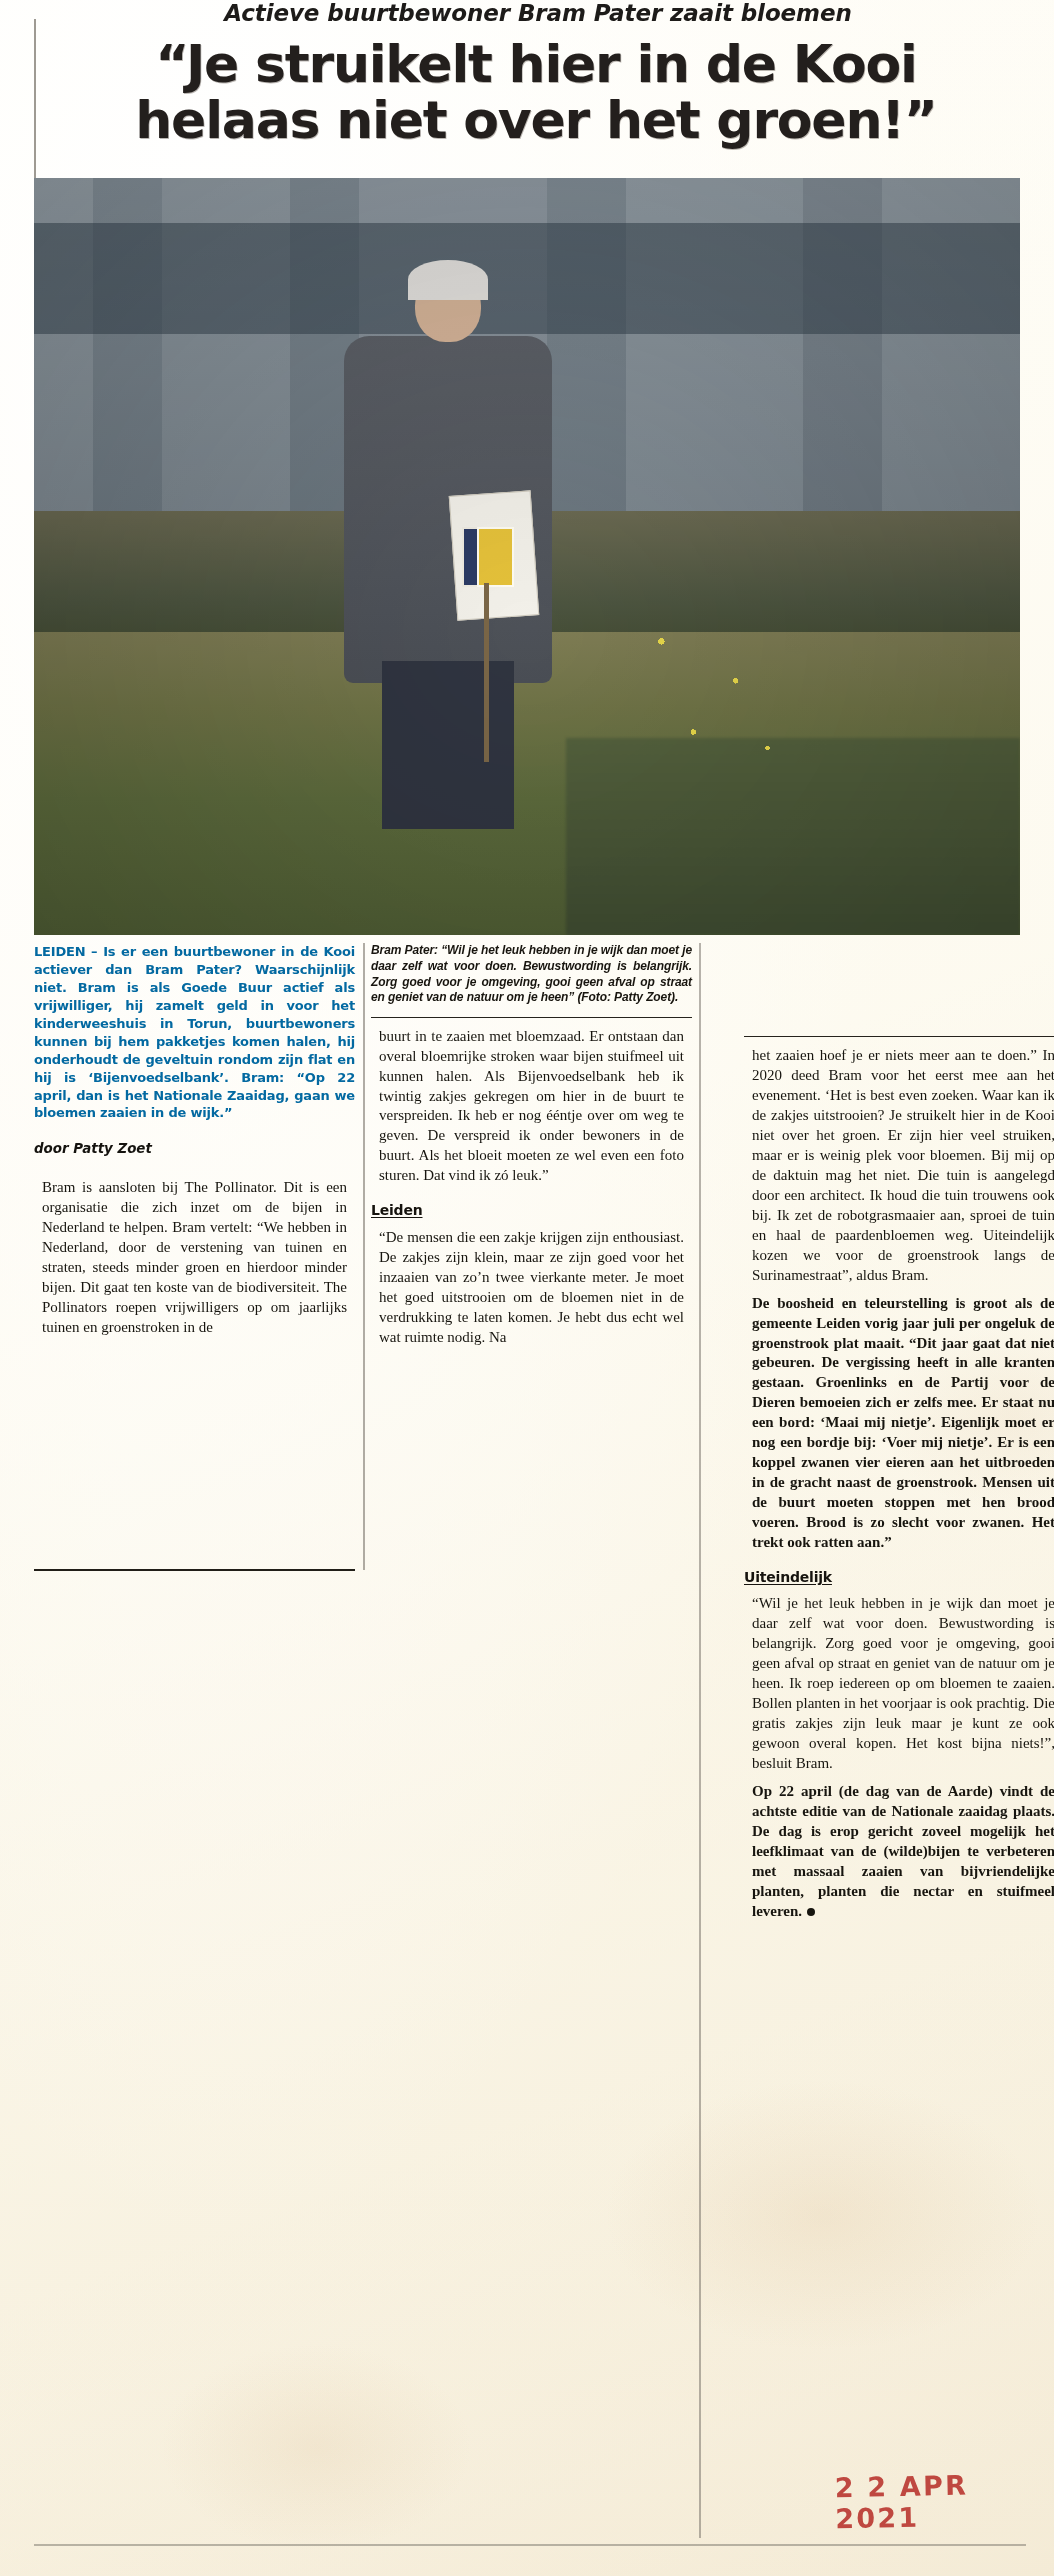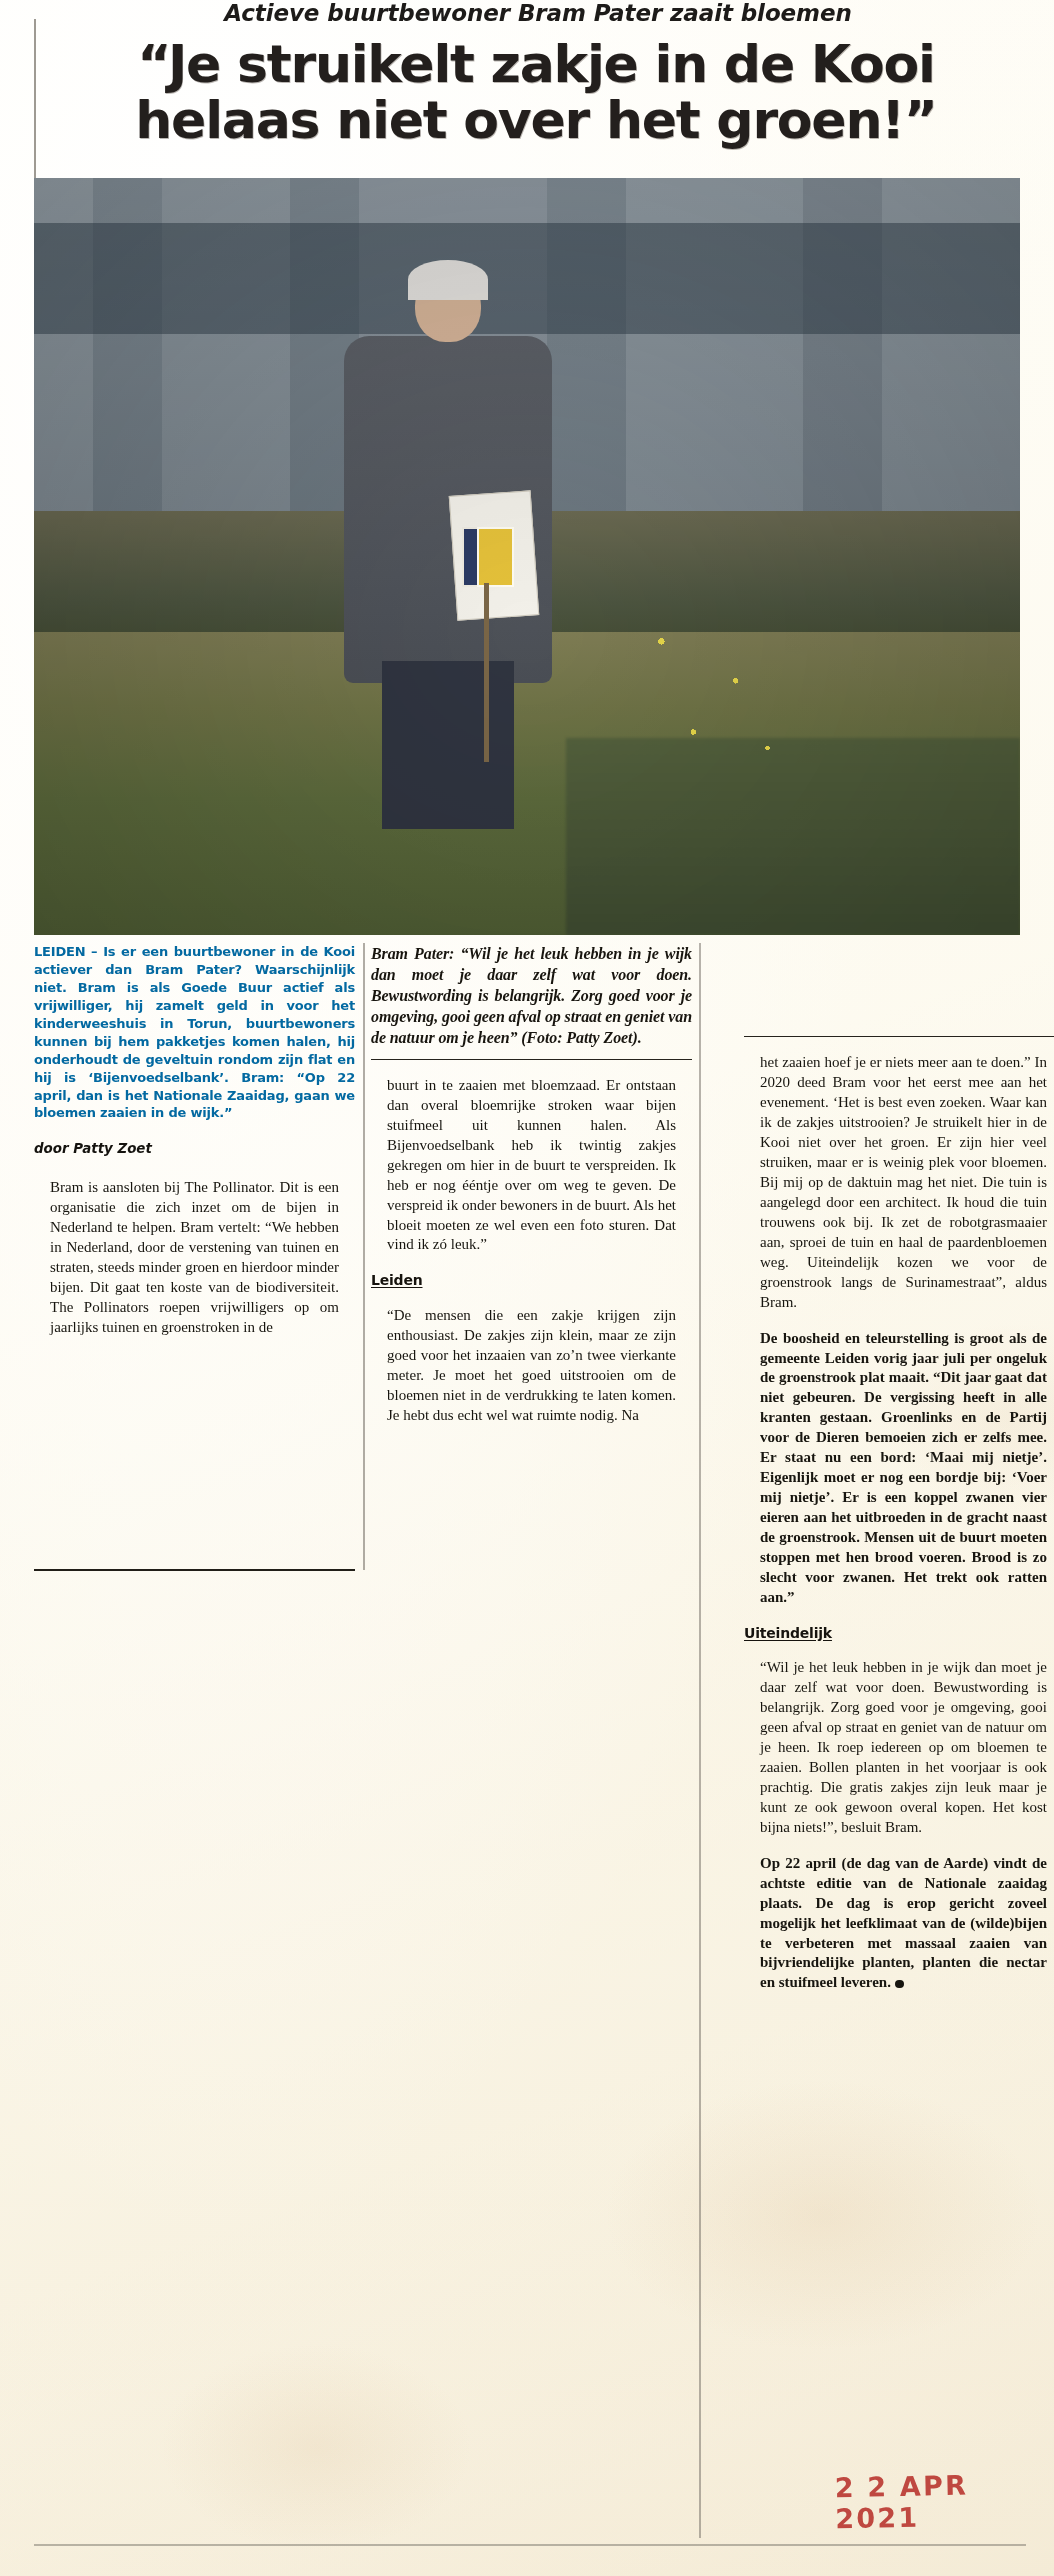--- a/index.html
+++ b/index.html
@@ -326,7 +326,7 @@
   <div class="kicker">Actieve buurtbewoner Bram Pater zaait bloemen</div>
 
   <div class="headline">
-    <span>“Je struikelt zakje in de Kooi</span>
+    <span>“Je struikelt hier in de Kooi</span>
     <span class="line2">helaas niet over het groen!”</span>
   </div>
 

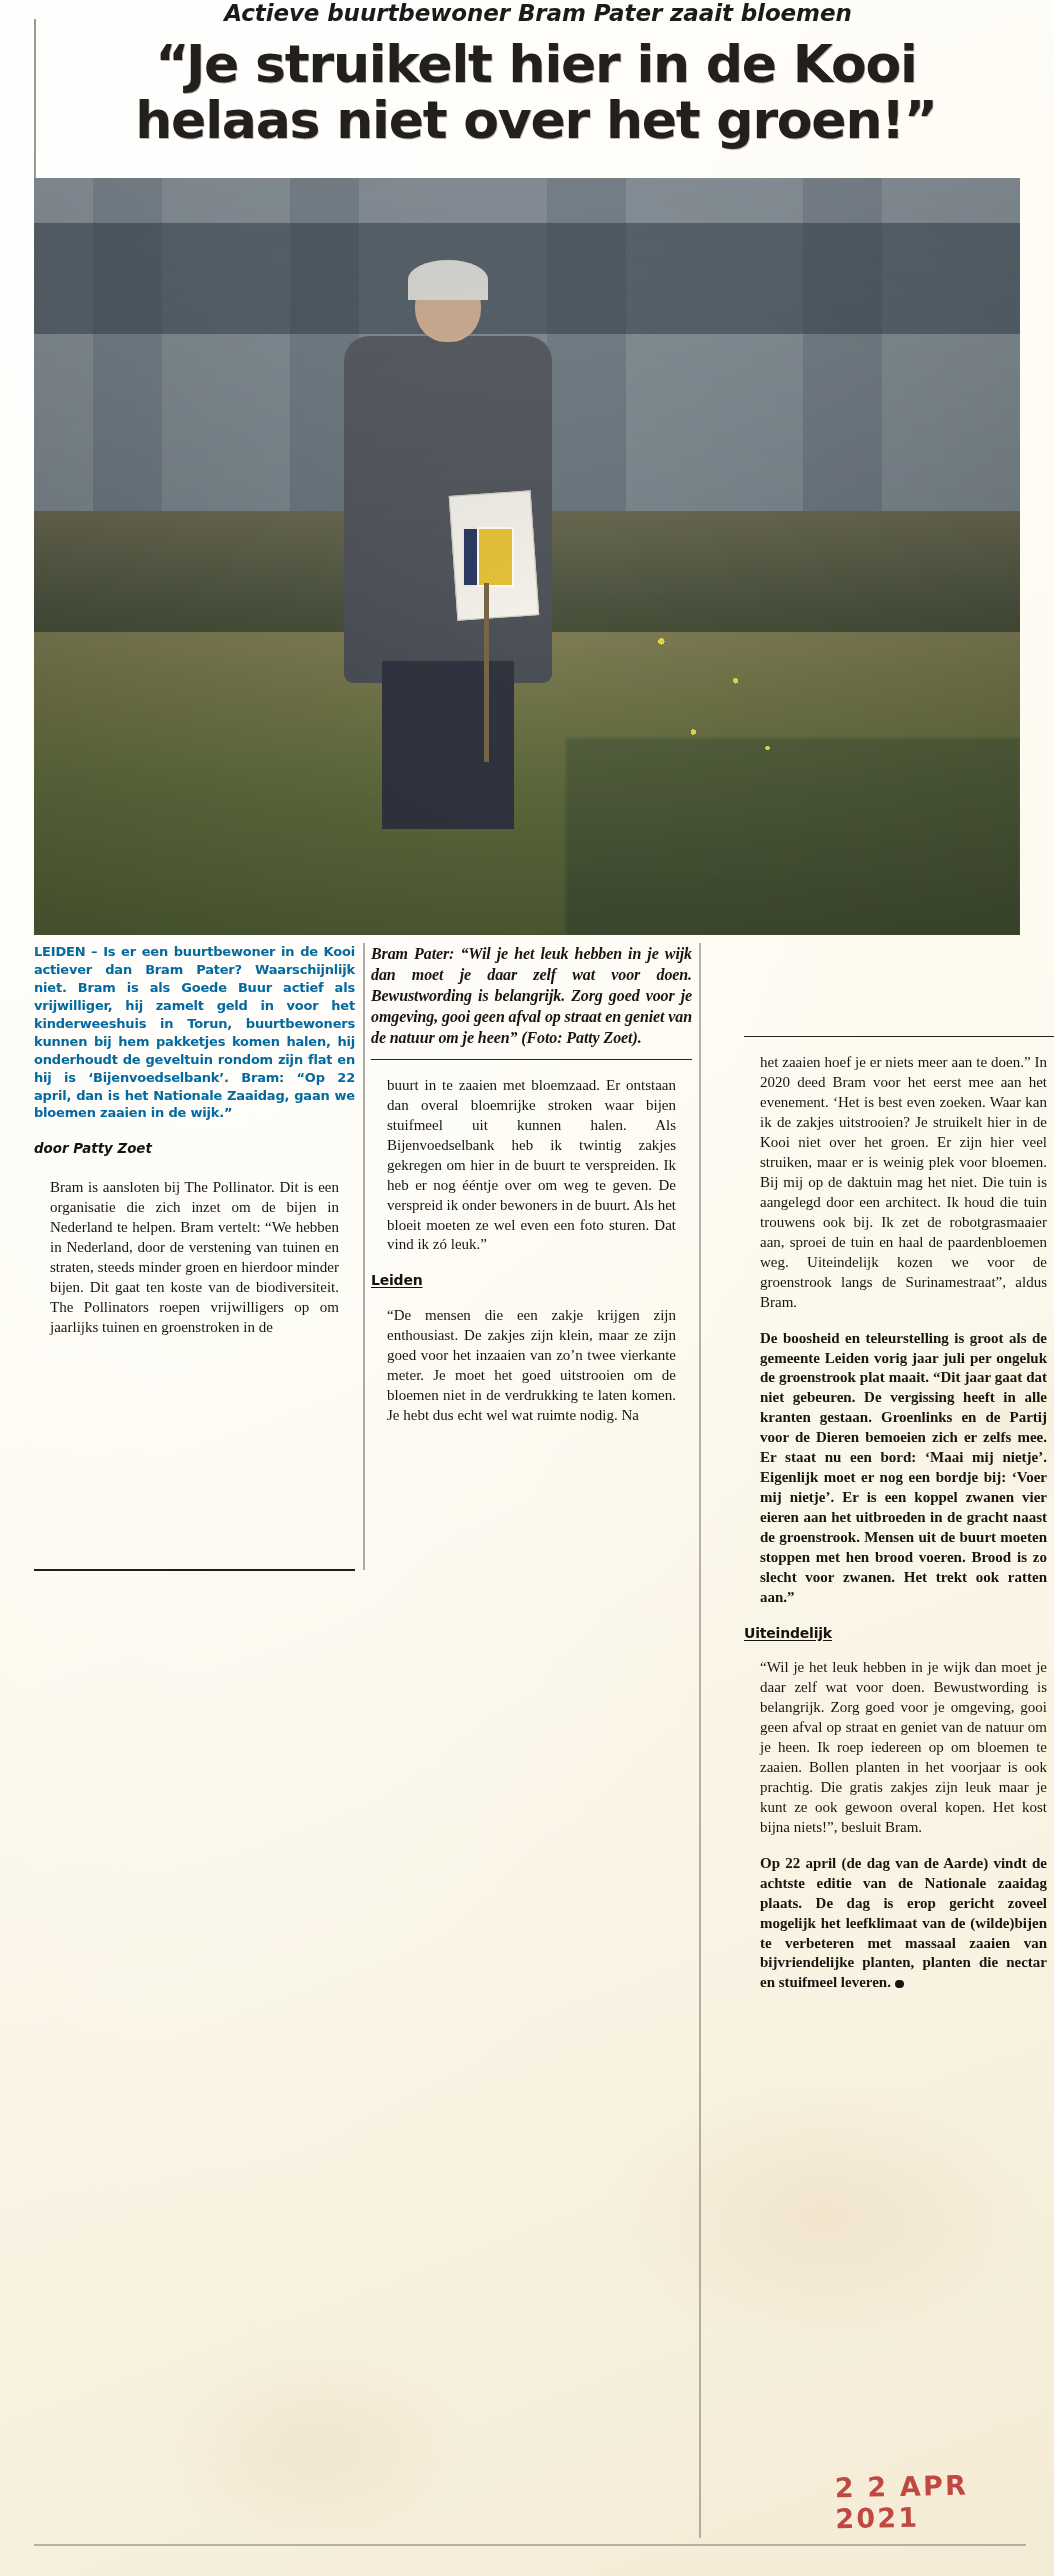--- a/index.html
+++ b/index.html
@@ -212,10 +212,10 @@
   .col-1 .body-text { margin-top: 22px; }
 
   .photo-caption {
-    font-family: Liberation Serif, serif;
+    font-family: Liberation Sans, sans-serif;
     font-weight: bold;
     font-style: italic;
-    font-size: 16px;
+    font-size: 12px;
     line-height: 1.32;
     color: #18150f;
     text-align: justify;

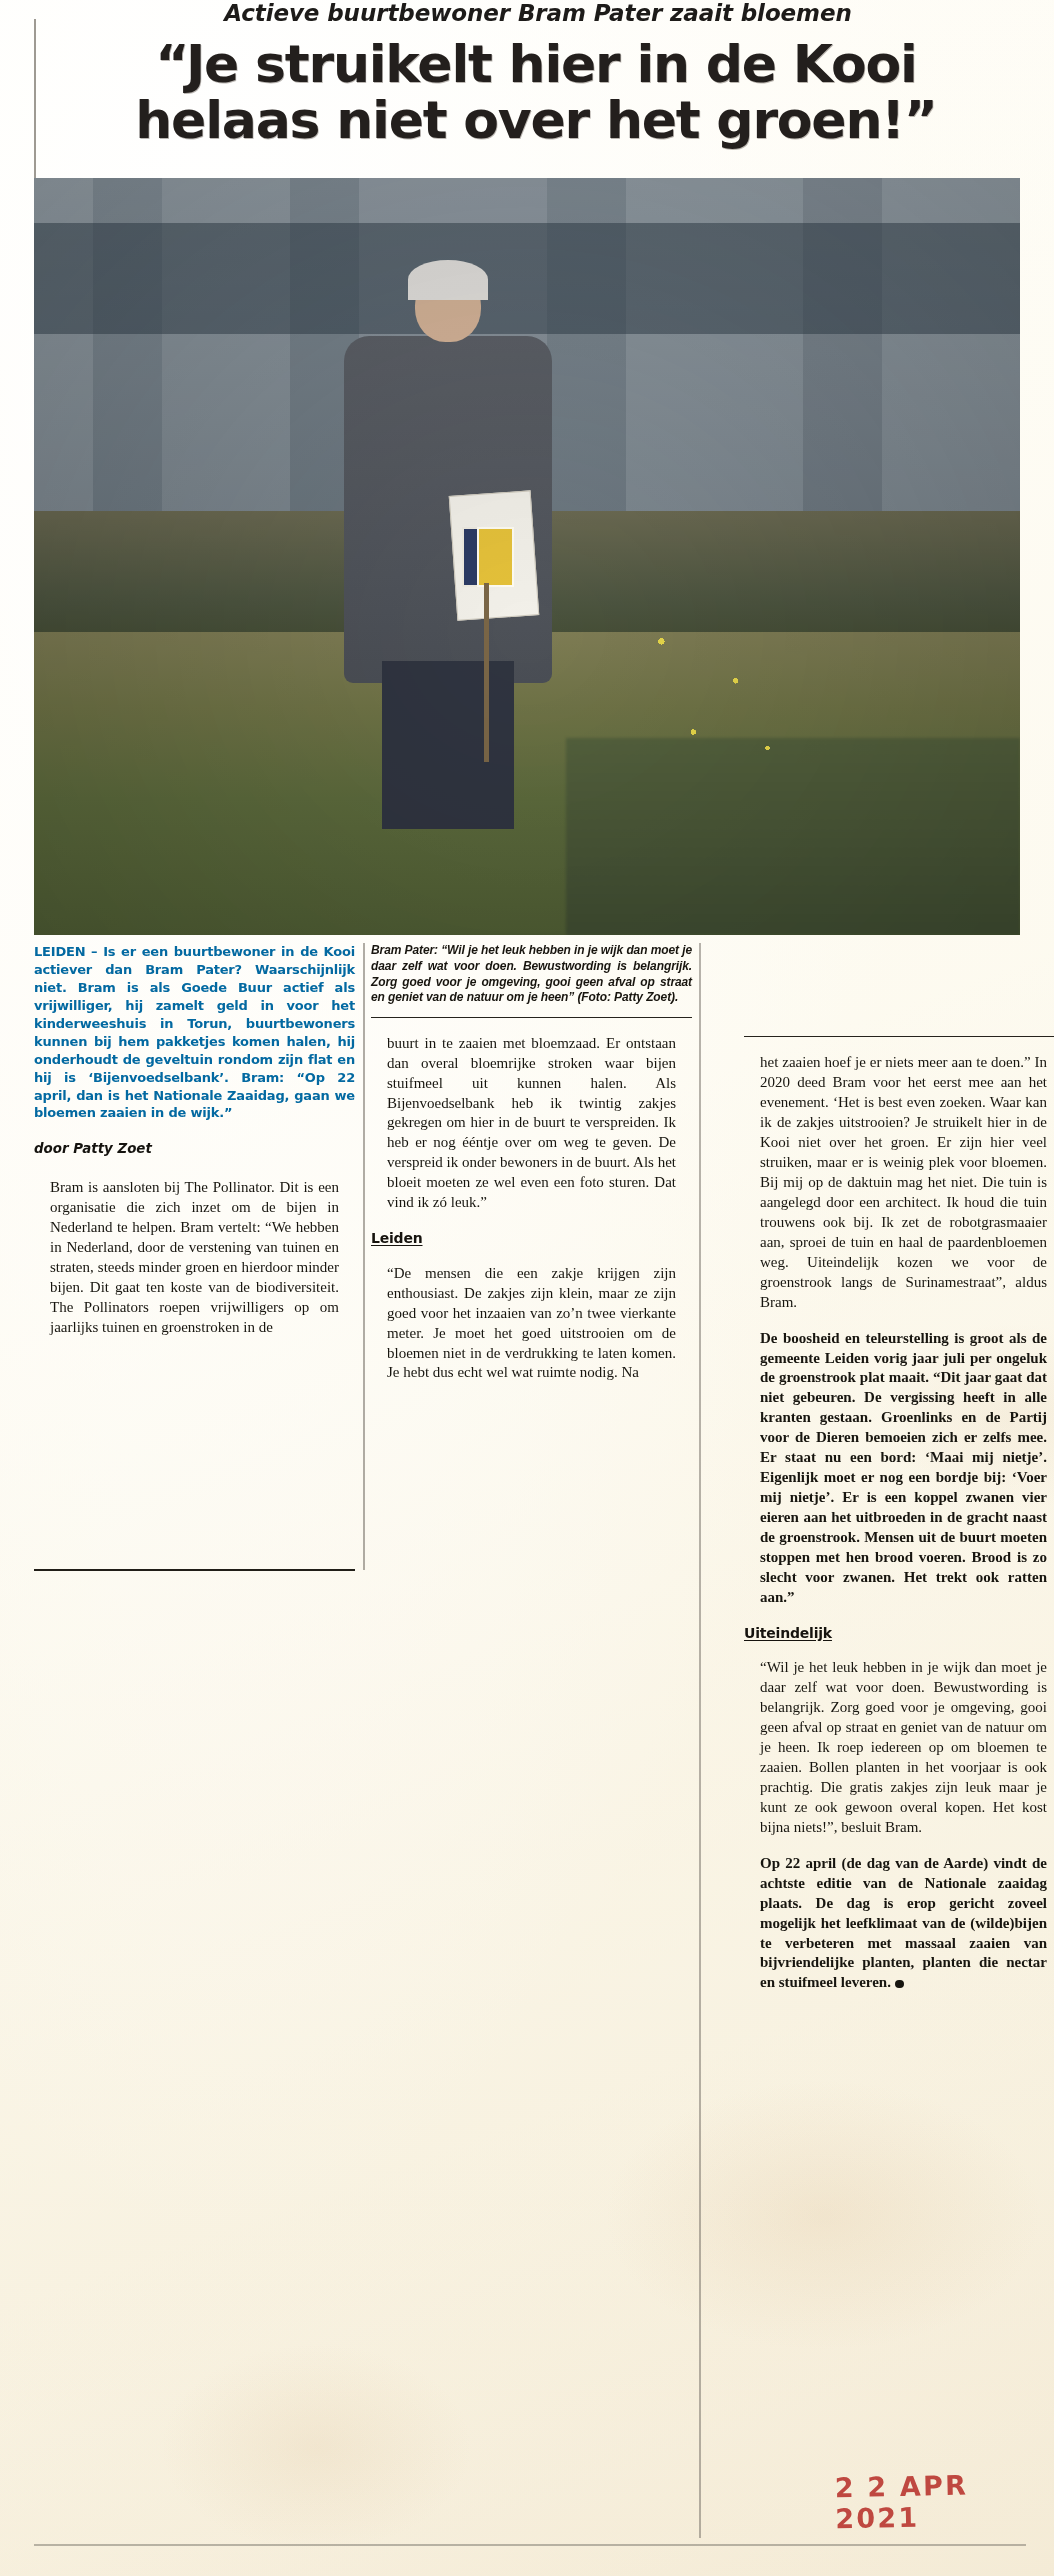--- a/index.html
+++ b/index.html
@@ -236,7 +236,7 @@
     margin: 15px 0 3px 0;
     letter-spacing: -0.2px;
   }
-  .body-text p { margin: 16px; }
+  .body-text p { margin: 8px; }
   .body-text p + p { margin-top: 0; text-indent: 0; font-weight: bold; }
 
   

